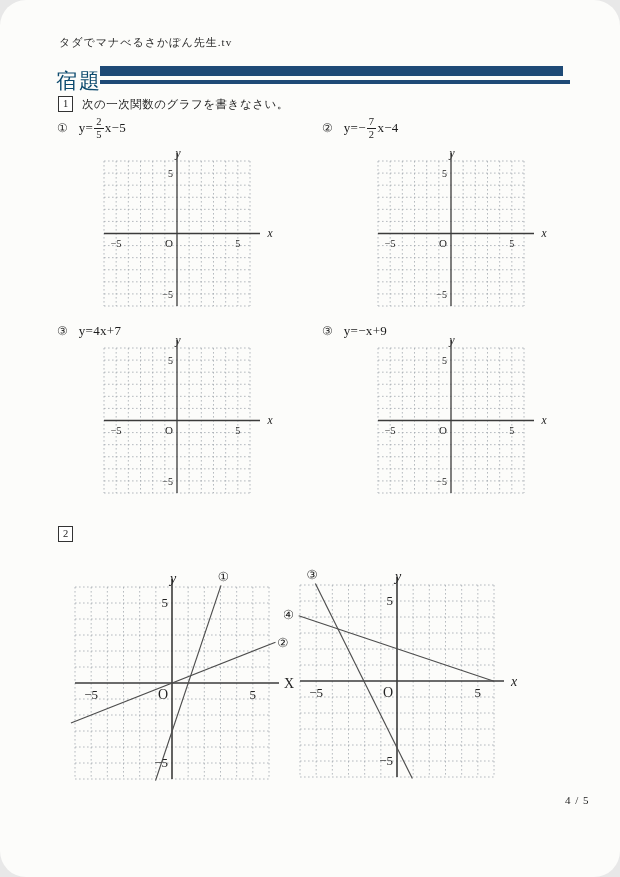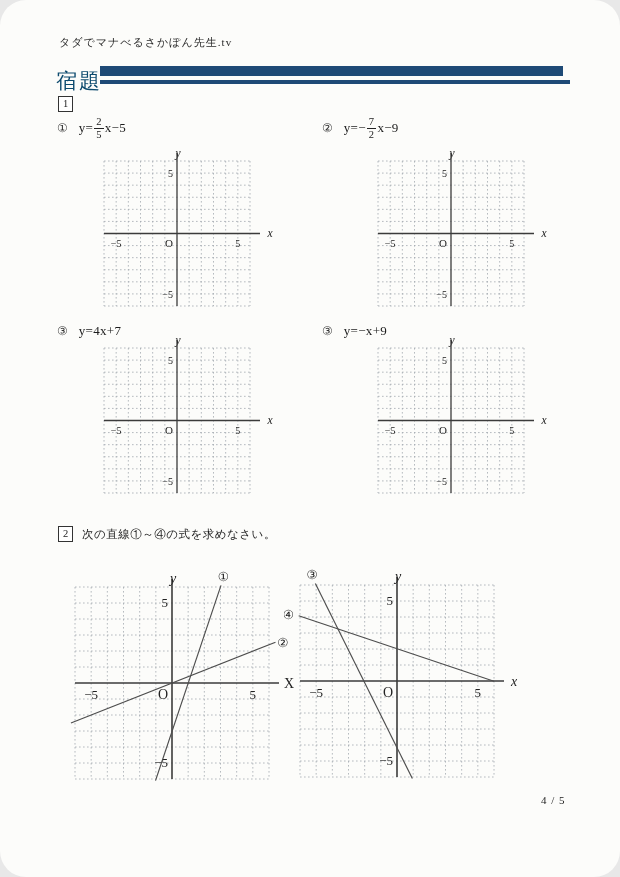--- a/index.html
+++ b/index.html
@@ -50,6 +50,7 @@
     <span class="num-box">
       <span>1</span>
     </span>
+    <span class="prompt">次の一次関数のグラフを書きなさい。</span>
   </div>
 
   <div class="abs eq-item" style="left:57px;top:111px;height:34px;">

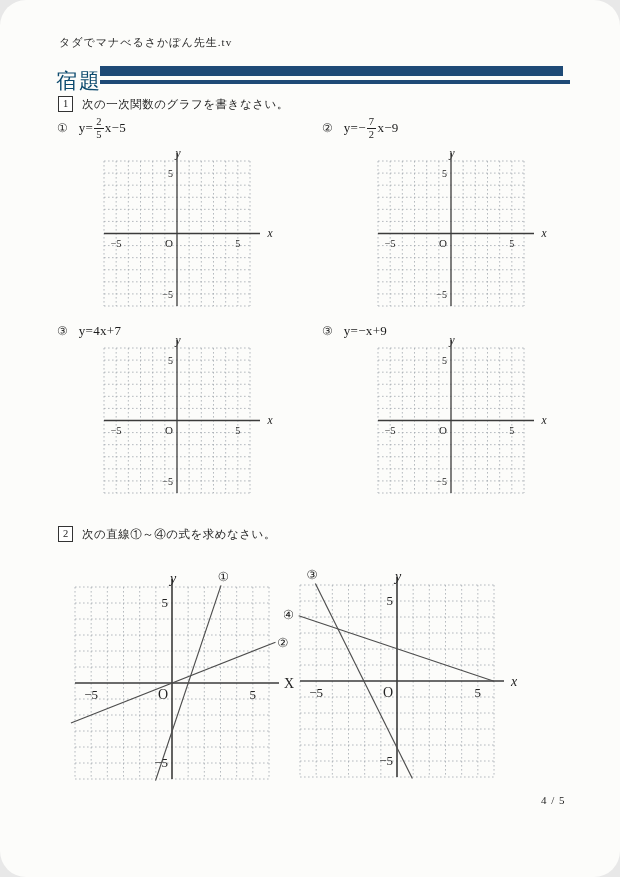--- a/index.html
+++ b/index.html
@@ -72,7 +72,7 @@
           <span class="num">7</span>
           <span class="den">2</span>
         </span>
-        <span>x−9</span>
+        <span>x−4</span>
       </span>
     </div>
   <div class="abs eq-item" style="left:57px;top:322px;height:18px;">

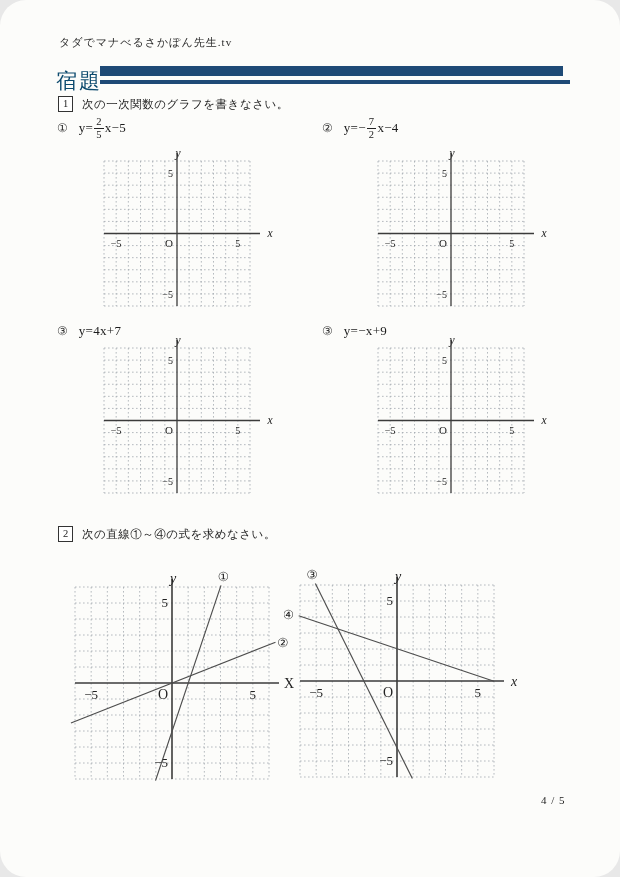--- a/index.html
+++ b/index.html
@@ -229,7 +229,6 @@
     <span class="num-box">
       <span>2</span>
     </span>
-    <span class="prompt">次の直線①～④の式を求めなさい。</span>
   </div>
 
   <div class="graph" style="left: 65px; top: 569px;"><svg width="244" height="226">

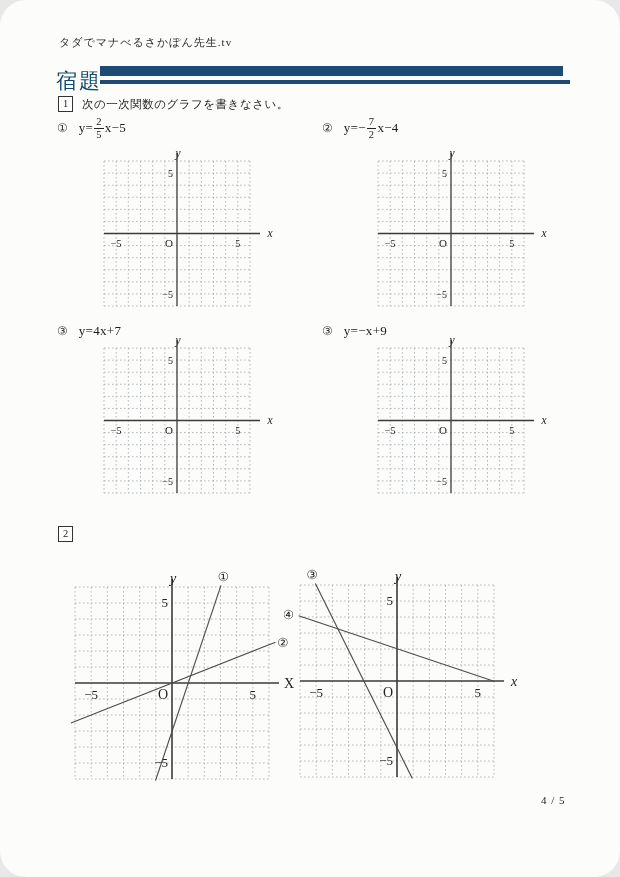--- a/index.html
+++ b/index.html
@@ -32,7 +32,7 @@
   .frac .num{display:block;padding:0 2px 0.5px 2px;border-bottom:1px solid #222;}
   .frac .den{display:block;padding-top:0.5px;}
   .graph{position:absolute;}
-  .page-number{left:541px;top:794px;font-size:11px;letter-spacing:1px;}
+  .page-number{left:565px;top:794px;font-size:11px;letter-spacing:1px;}
   svg text{font-family:"Liberation Serif","DejaVu Serif",serif;fill:#222;}
 </style>
 </head>

